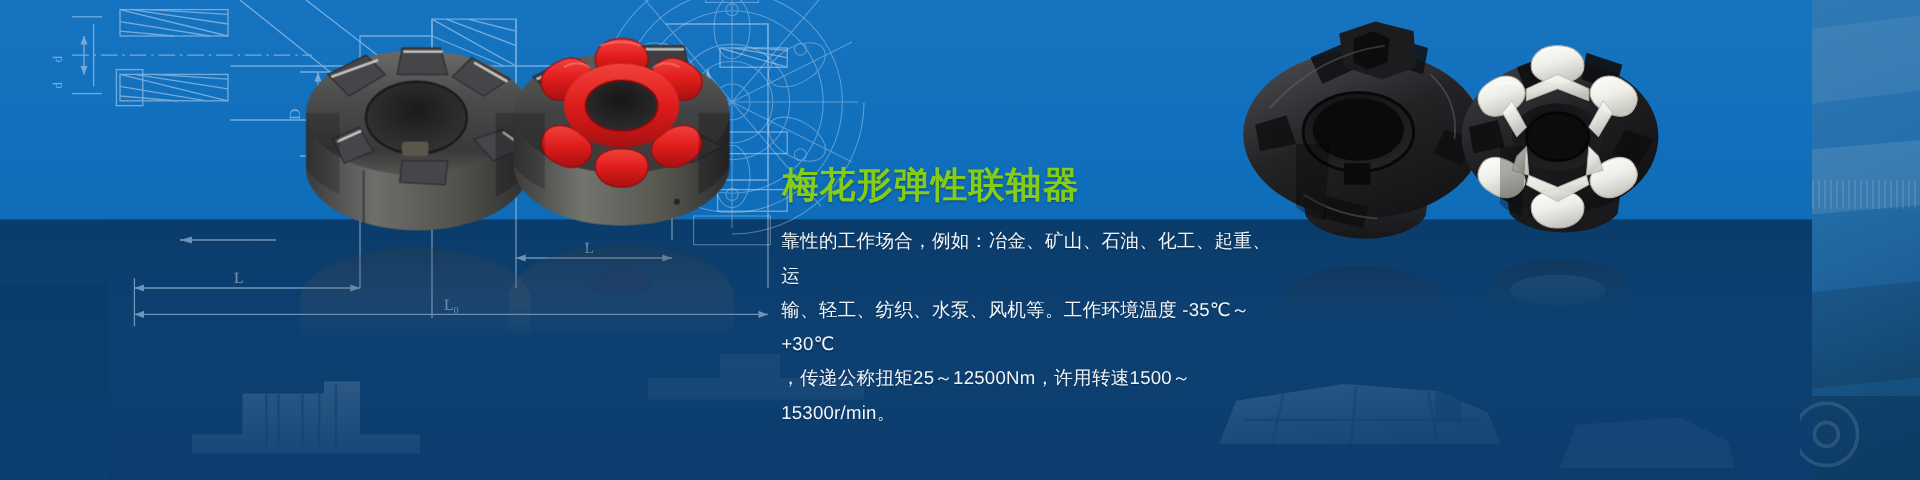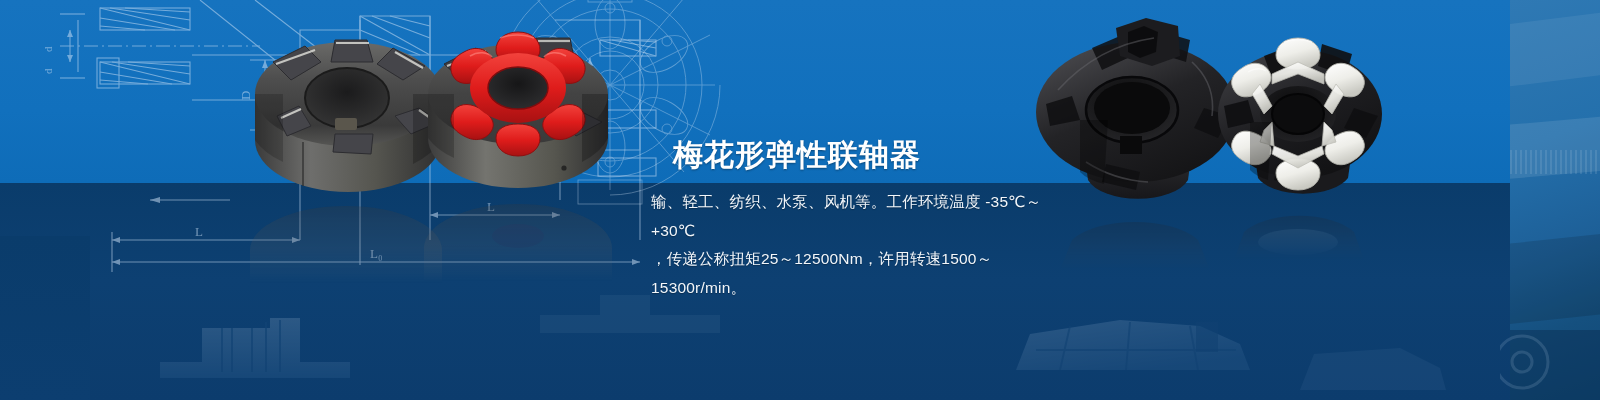--- a/index.html
+++ b/index.html
@@ -80,8 +80,8 @@
 
   
   .title{
-    position:absolute; left:673px; top:140px;
-    font-size:30px; font-weight:bold; color:#ffffff;
+    position:absolute; left:652px; top:140px;
+    font-size:30px; font-weight:bold; color:#84cc16;
     letter-spacing:1px; line-height:1;
     text-shadow:0 1px 2px rgba(0,0,0,.35);
     white-space:nowrap;

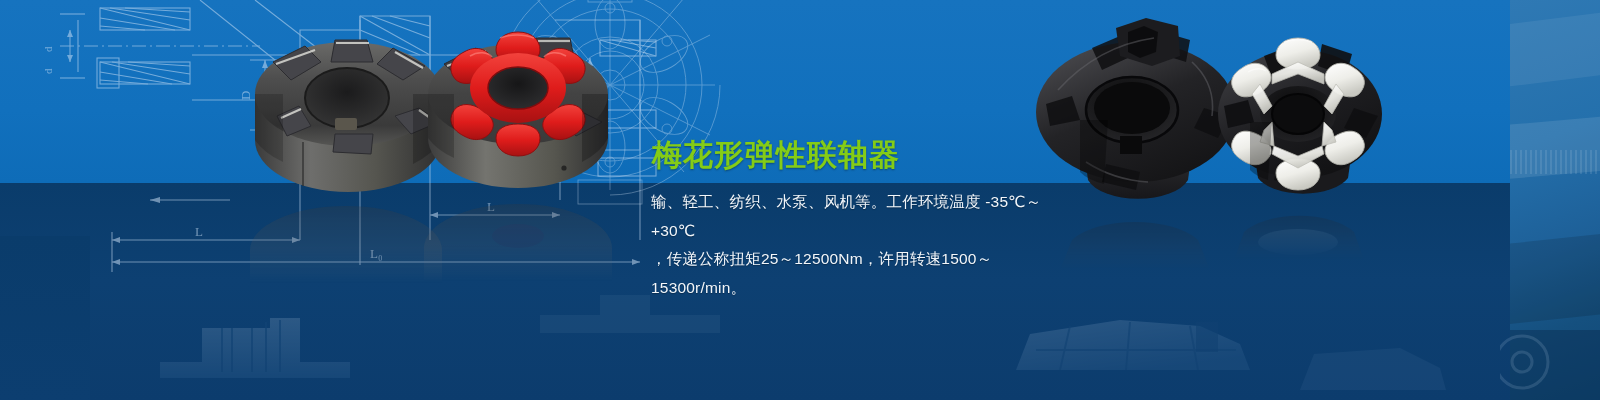--- a/index.html
+++ b/index.html
@@ -550,6 +550,7 @@
   <div class="title">梅花形弹性联轴器</div>
 
   <div class="desc">
+    <p>靠性的工作场合，例如：冶金、矿山、石油、化工、起重、运</p>
     <p>输、轻工、纺织、水泵、风机等。工作环境温度 -35℃～+30℃</p>
     <p>，传递公称扭矩25～12500Nm，许用转速1500～15300r/min。</p>
   </div>

